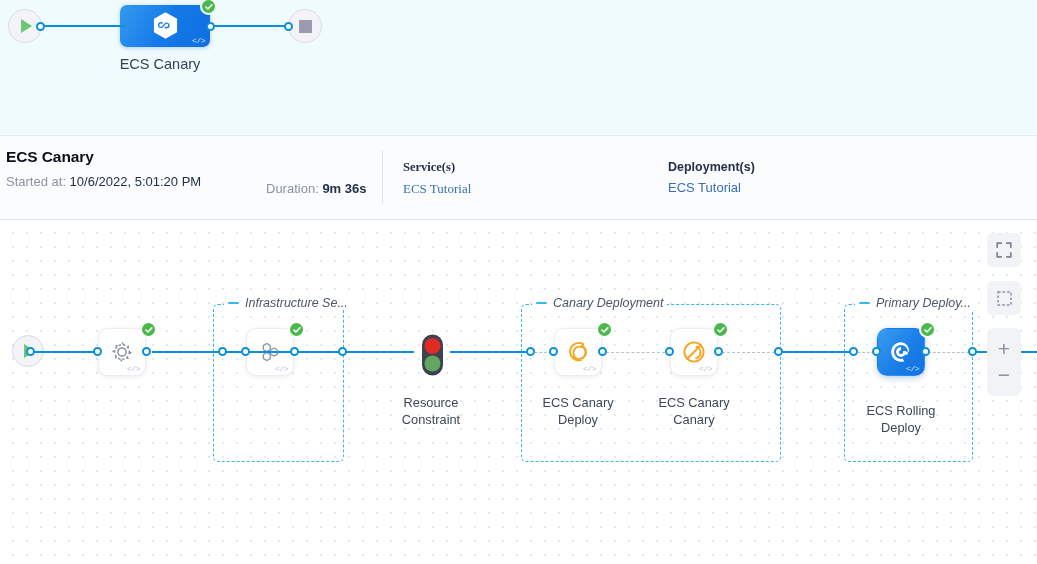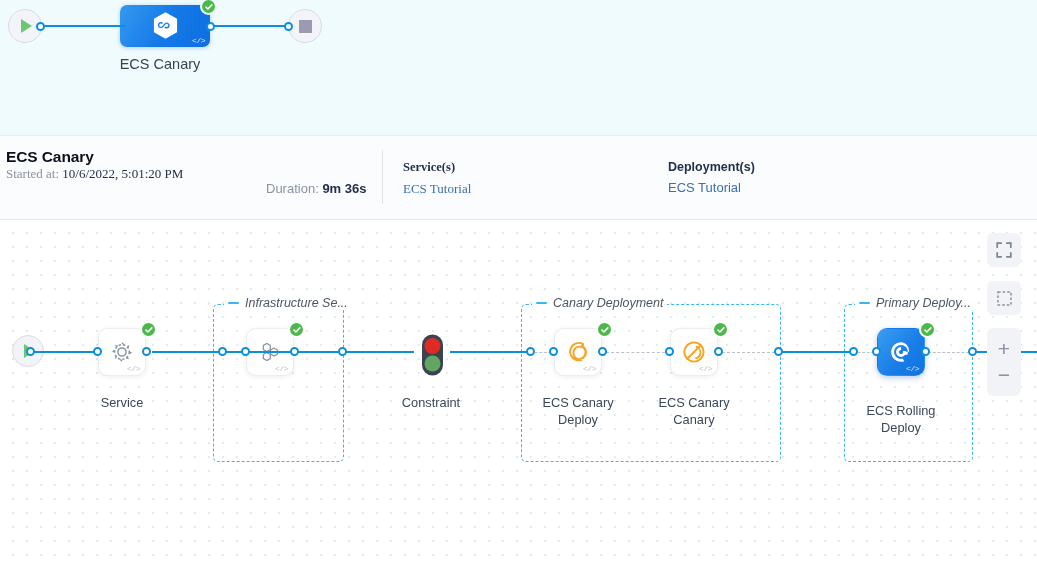--- a/index.html
+++ b/index.html
@@ -70,7 +70,7 @@
     padding: 12px 0 0 6px;
   }
   .exec-title { font-size: 15.5px; font-weight: bold; color: #0b0f19; letter-spacing: -.1px; }
-  .exec-sub { margin-top: 0; font-size: 13px; color: #22304a; font-family: Liberation Serif, serif; }
+  .exec-sub { margin-top: 8px; font-size: 13px; color: #22304a; }
   .exec-sub .muted { color: #8a93a3; }
   .vdiv { position: absolute; left: 382px; top: 14px; width: 1px; height: 54px; background: #dfe4ea; }
   .meta-col { position: absolute; top: 24px; }

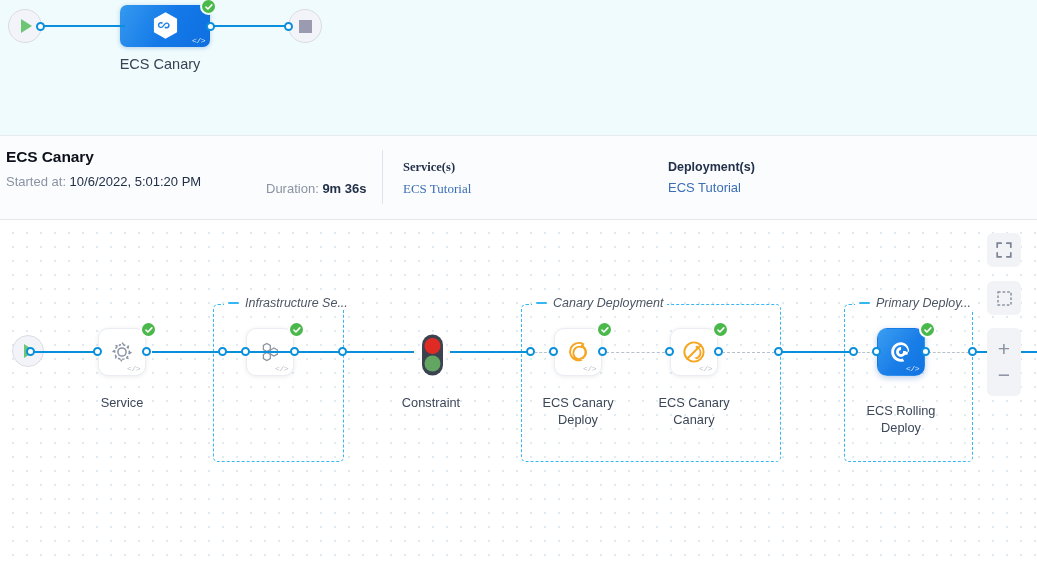--- a/index.html
+++ b/index.html
@@ -246,7 +246,6 @@
   </div>
   <div class="port" style="left:93px; top:127px;"></div>
   <div class="port" style="left:142px; top:127px;"></div>
-  <div class="node-caption" style="left:47px; top:174px;">Service</div>
 
   <div class="port" style="left:218px; top:127px;"></div>
   <div class="step-node" style="left:246px; top:108px;">

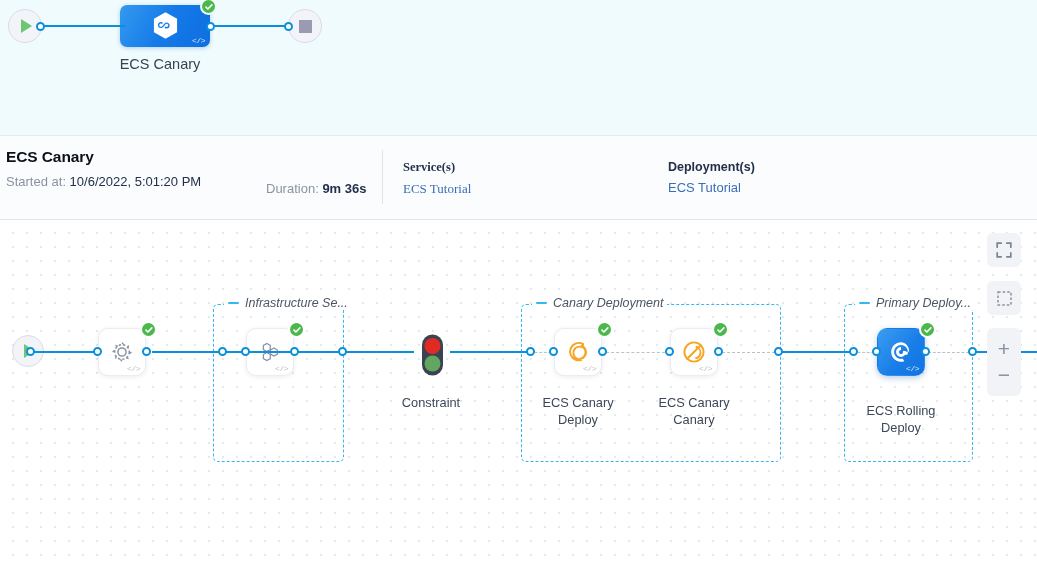--- a/index.html
+++ b/index.html
@@ -275,6 +275,7 @@
     </svg>
   </div>
   <div class="node-caption" style="left:356px; top:174px;">
+    <div>Resource</div>
     <div>Constraint</div>
   </div>
 

